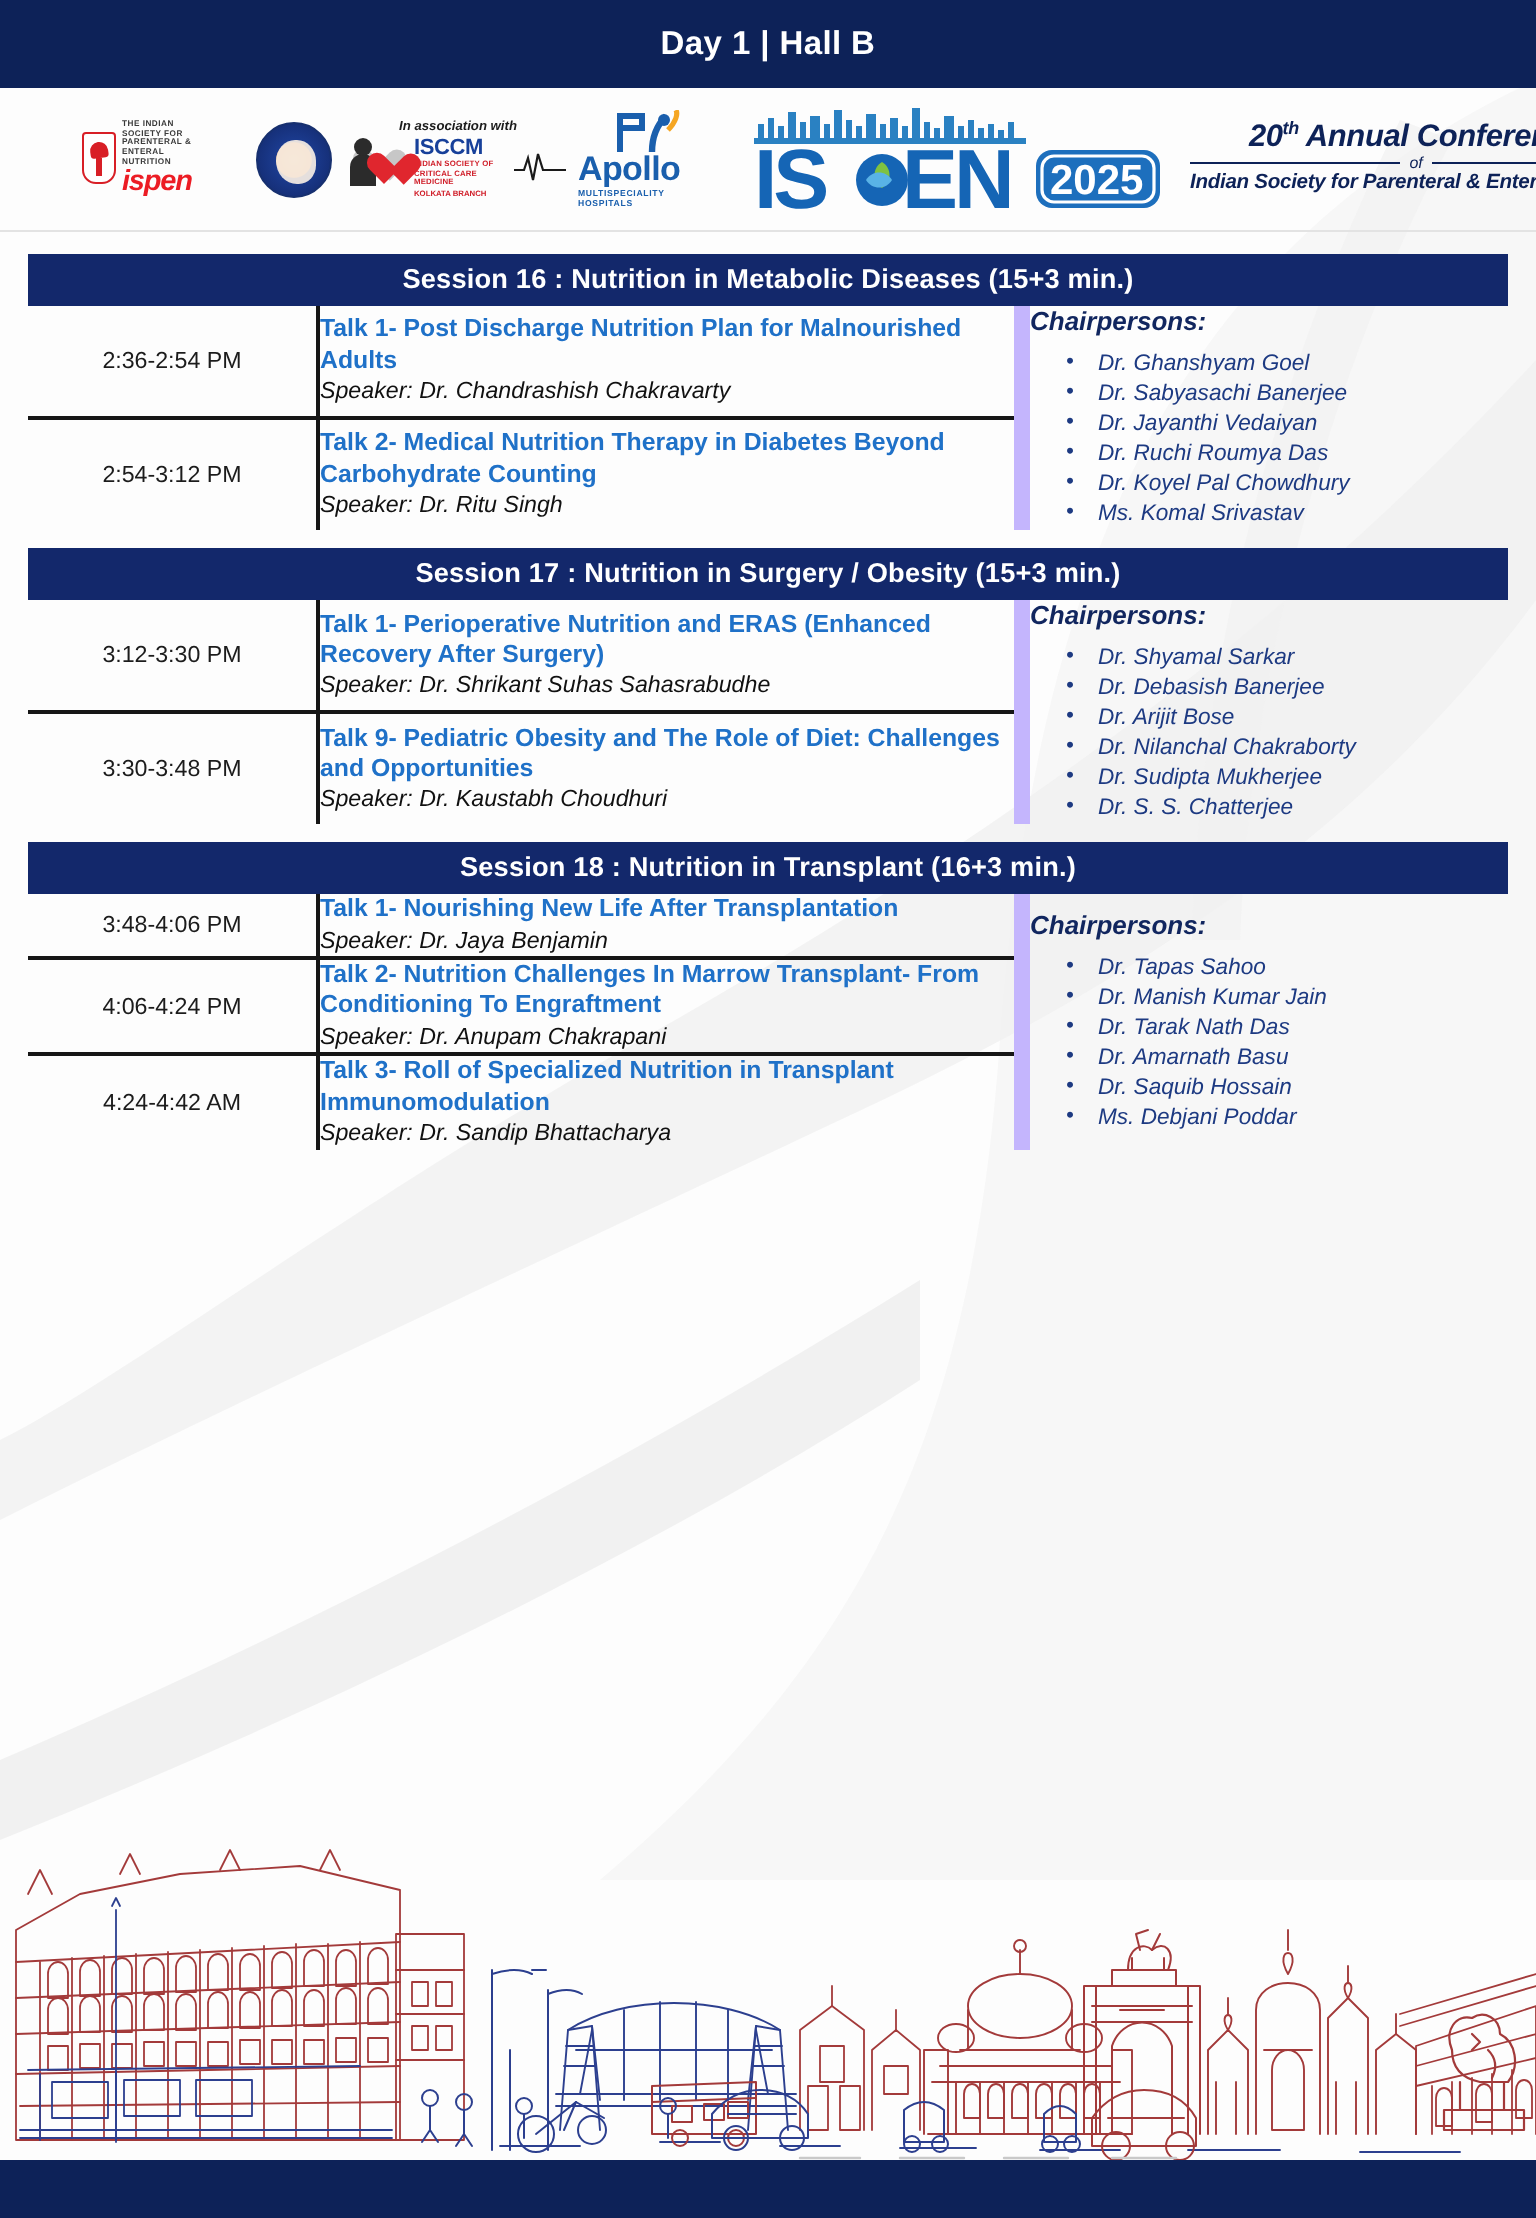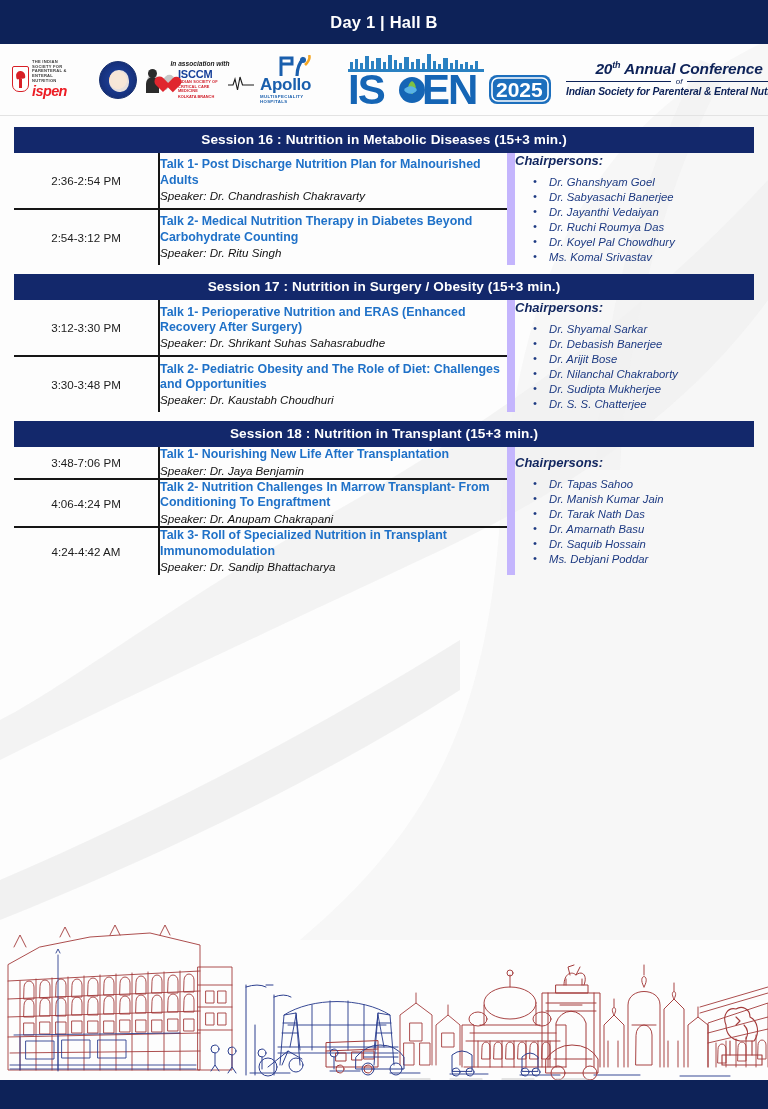--- a/index.html
+++ b/index.html
@@ -56,6 +56,7 @@
     align-items: center;
     width: 78px;
     flex: 0 0 78px;
+    margin-left: 29px;
   }
   .ispen-shield {
     width: 17px; height: 26px;

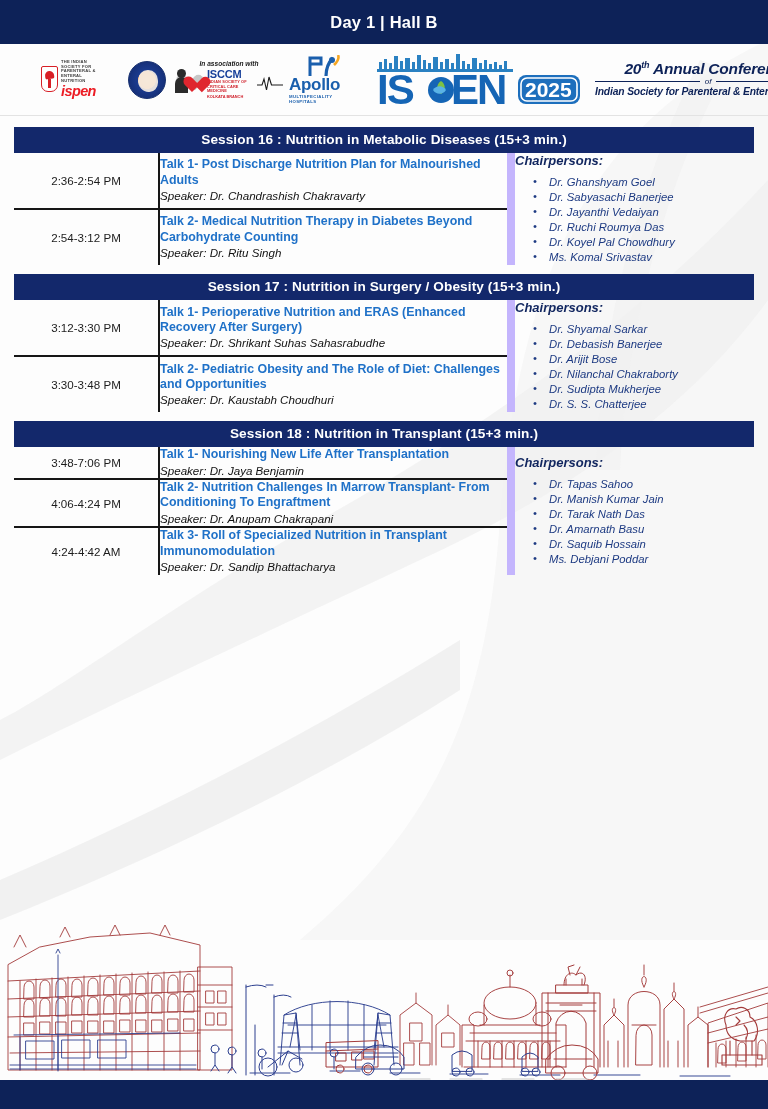--- a/index.html
+++ b/index.html
@@ -511,7 +511,7 @@
     <tr class="row-div">
       <td class="cell-time">3:30-3:48 PM</td>
       <td class="cell-talk">
-        <div class="talk-title">Talk 2- Pediatric Obesity and The Role of Diet: Challenges and Opportunities</div>
+        <div class="talk-title">Talk 9- Pediatric Obesity and The Role of Diet: Challenges and Opportunities</div>
         <div class="talk-speaker"><b>Speaker:</b> <span>Dr. Kaustabh Choudhuri</span></div>
       </td>
     </tr>

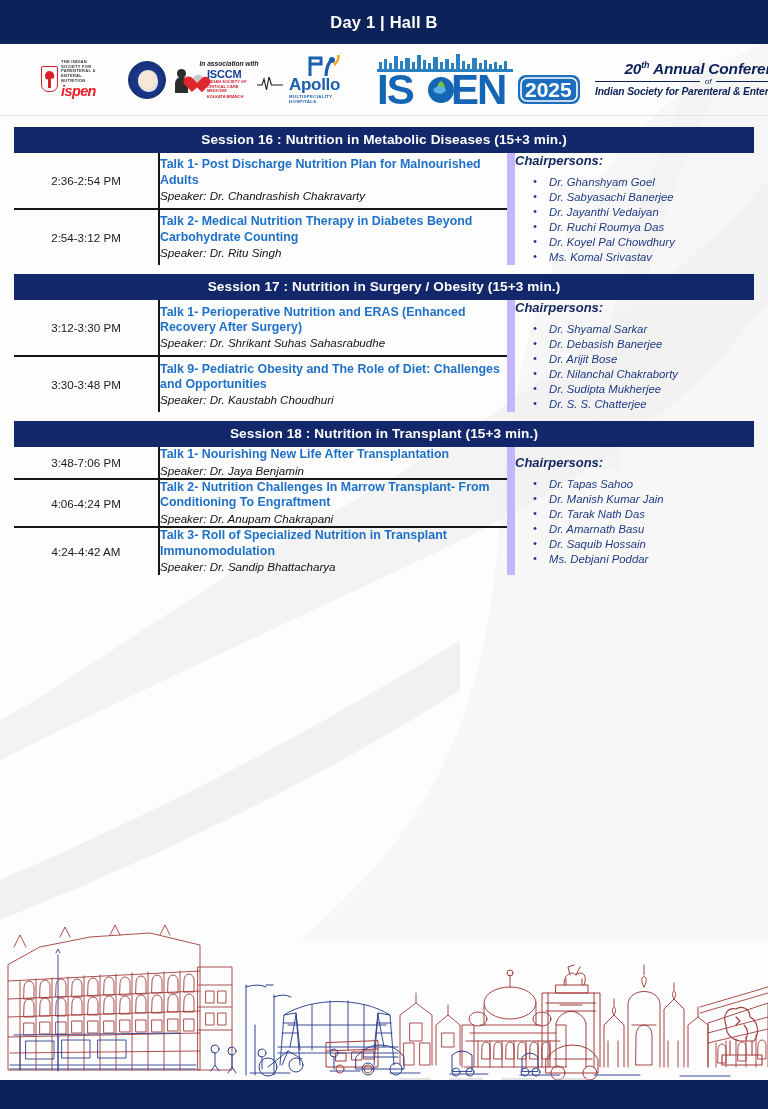--- a/index.html
+++ b/index.html
@@ -520,7 +520,7 @@
 
   <div class="gap-bar"></div>
 
-  <div class="session-bar">Session 18 : Nutrition in Transplant (15+3 min.)</div>
+  <div class="session-bar">Session 18 : Nutrition in Transplant (16+3 min.)</div>
   <table class="session-table">
     <colgroup>
         <col class="col-time">

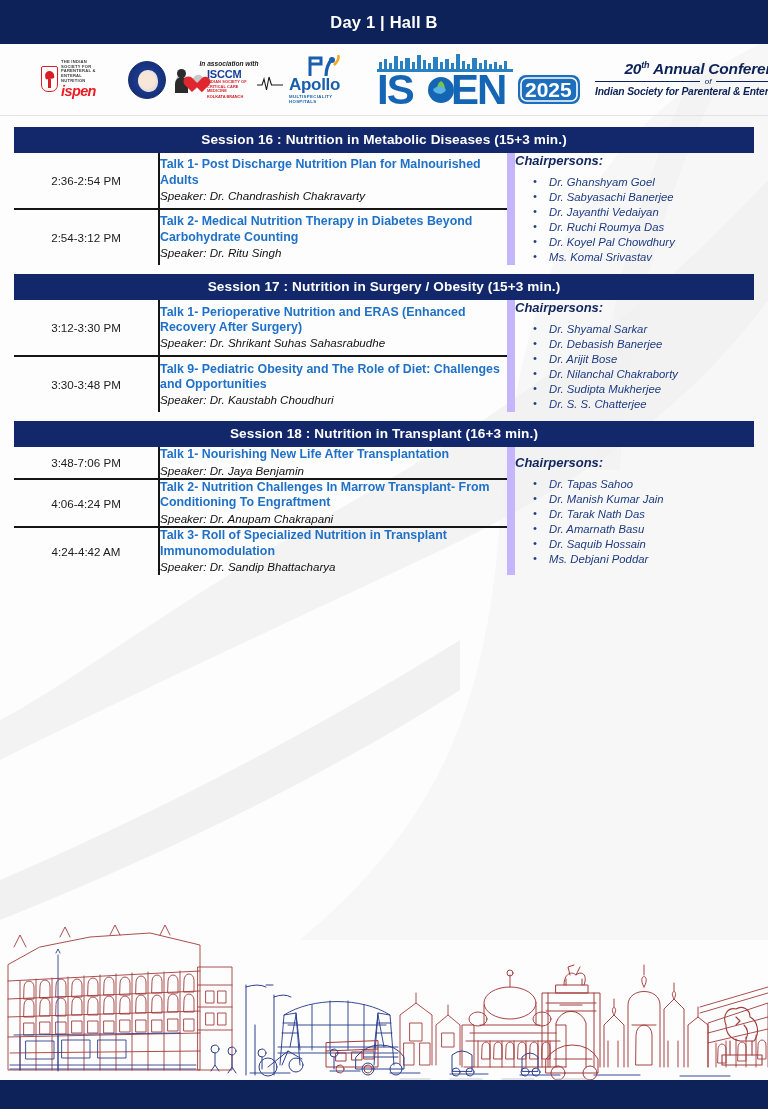--- a/index.html
+++ b/index.html
@@ -529,7 +529,7 @@
       </colgroup>
     <tbody>
         <tr>
-      <td class="cell-time">3:48-7:06 PM</td>
+      <td class="cell-time">3:48-4:06 PM</td>
       <td class="cell-talk">
         <div class="talk-title">Talk 1- Nourishing New Life After Transplantation</div>
         <div class="talk-speaker"><b>Speaker:</b> <span>Dr. Jaya Benjamin</span></div>

